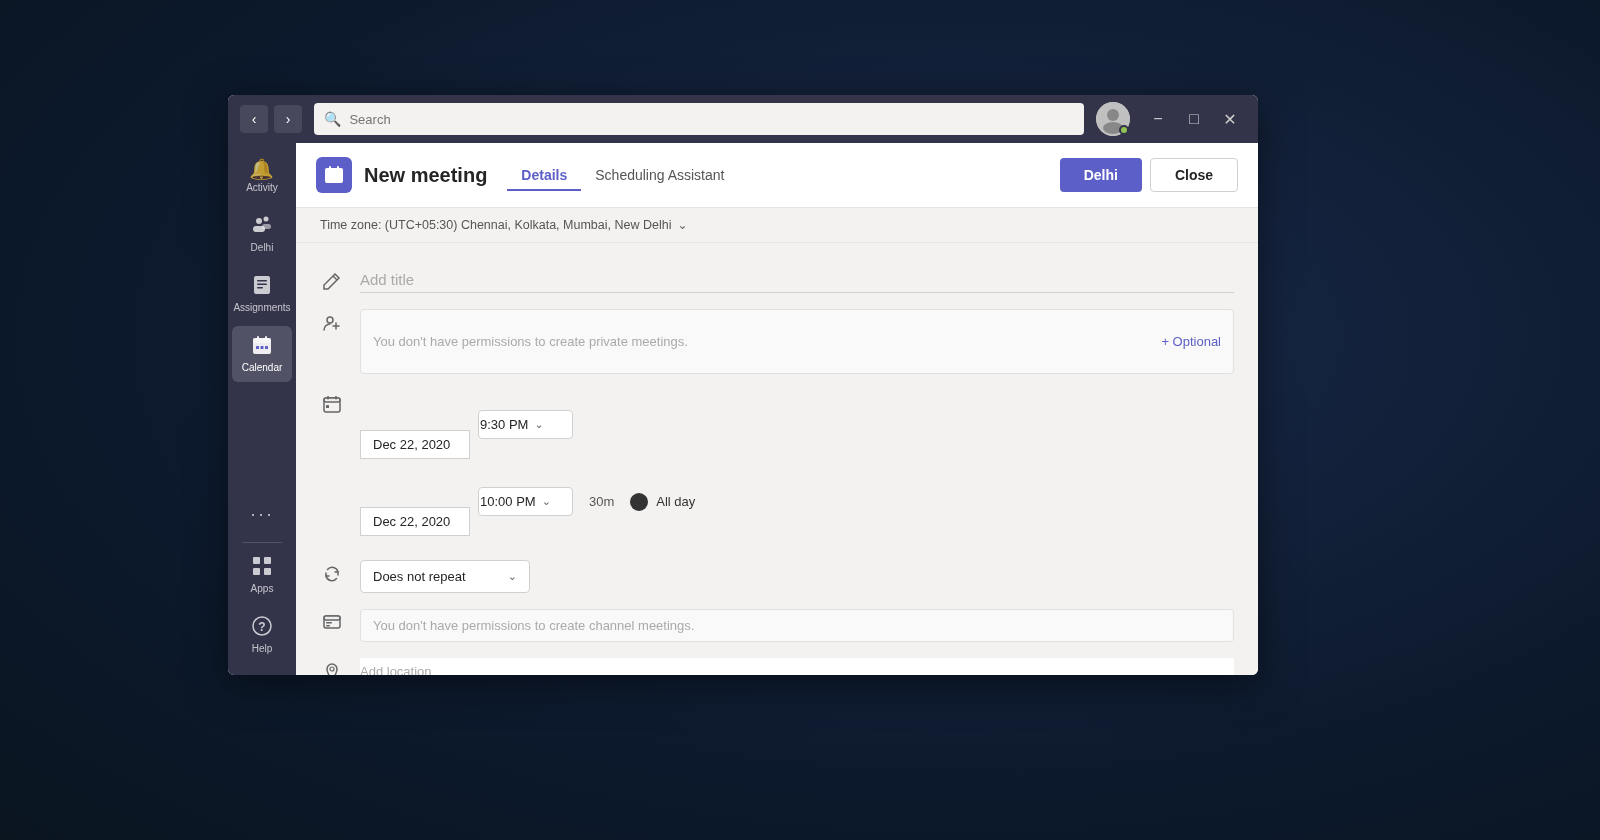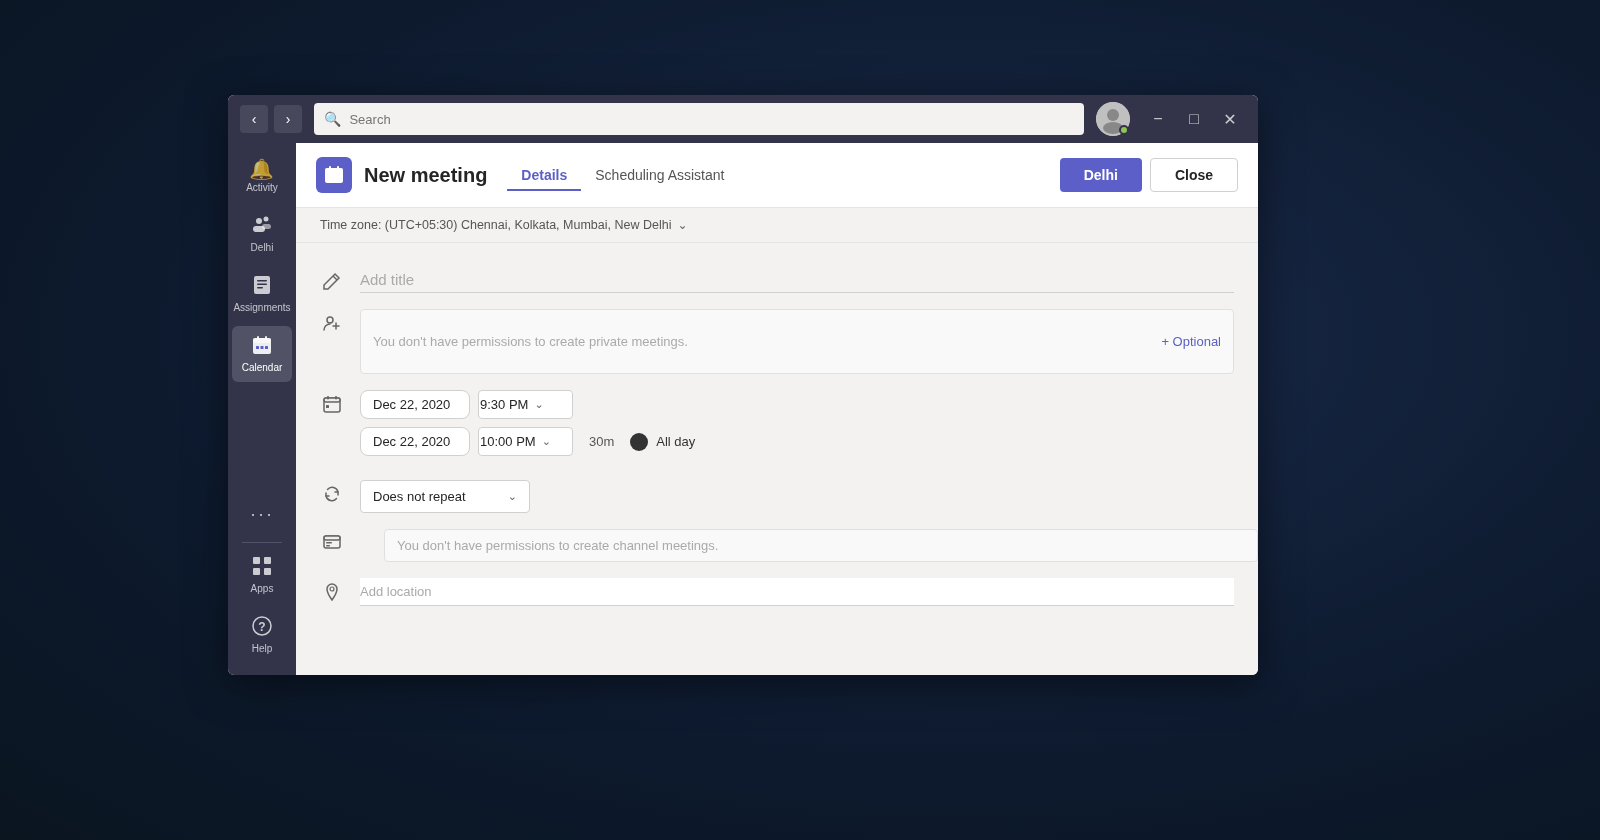--- a/index.html
+++ b/index.html
@@ -374,12 +374,13 @@
     .date-input {
       background: #fff;
       border: 1px solid #d0d0d0;
-      border-radius: 8px;
+      border-radius: 0;
       padding: 6px 12px;
       font-size: 13px;
       color: #252525;
       cursor: pointer;
       min-width: 110px;
+      margin-top: 40px;
     }
 
     .time-select {

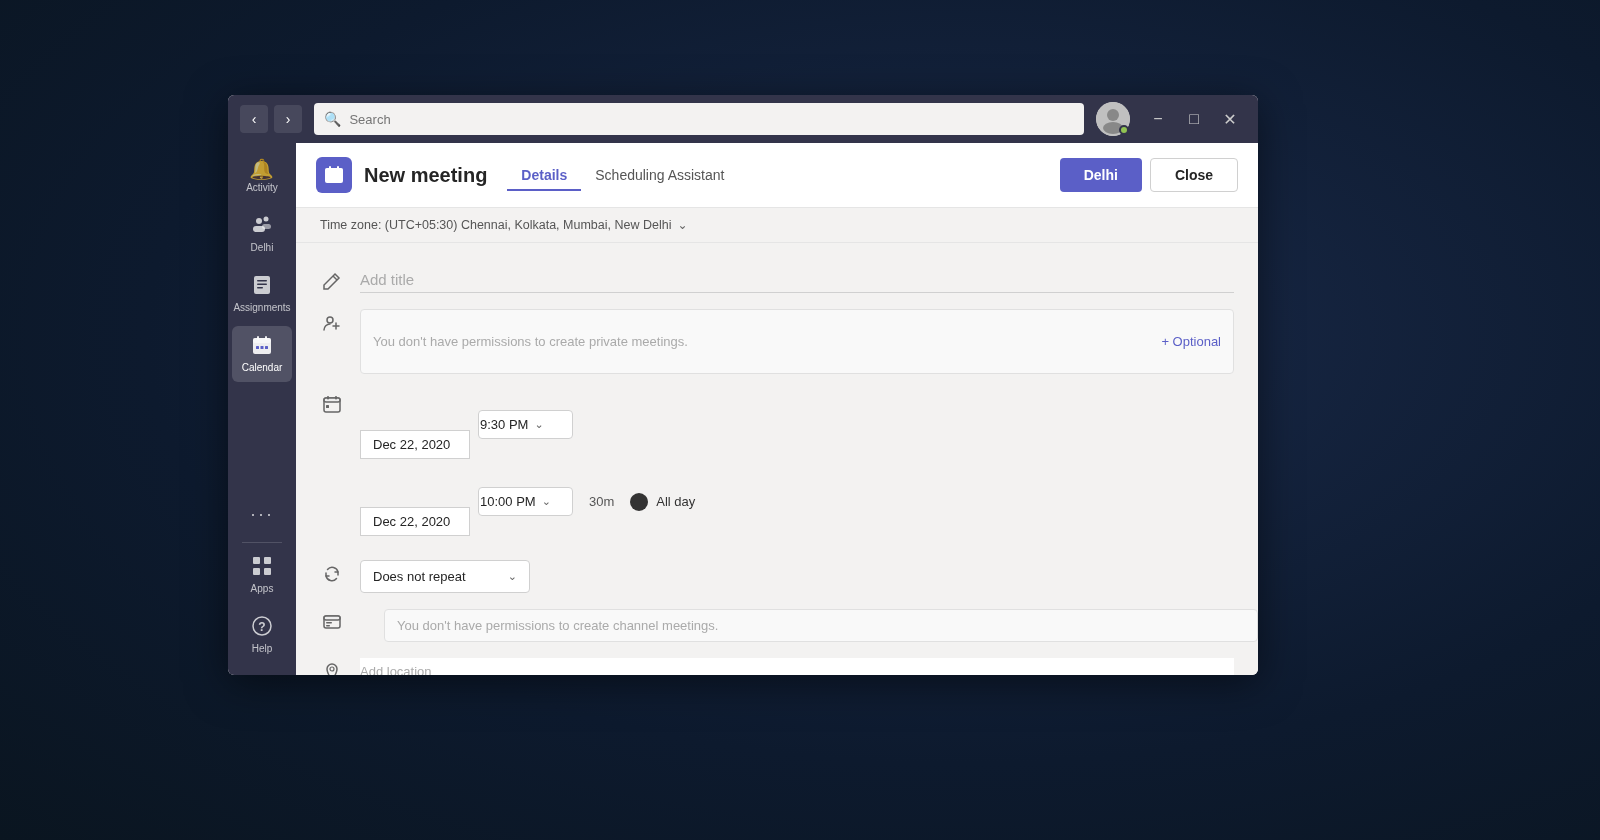--- a/index.html
+++ b/index.html
@@ -449,7 +449,6 @@
       padding: 8px 12px;
       font-size: 13px;
       color: #aaa;
-      margin-left: 24px;
     }
 
     

